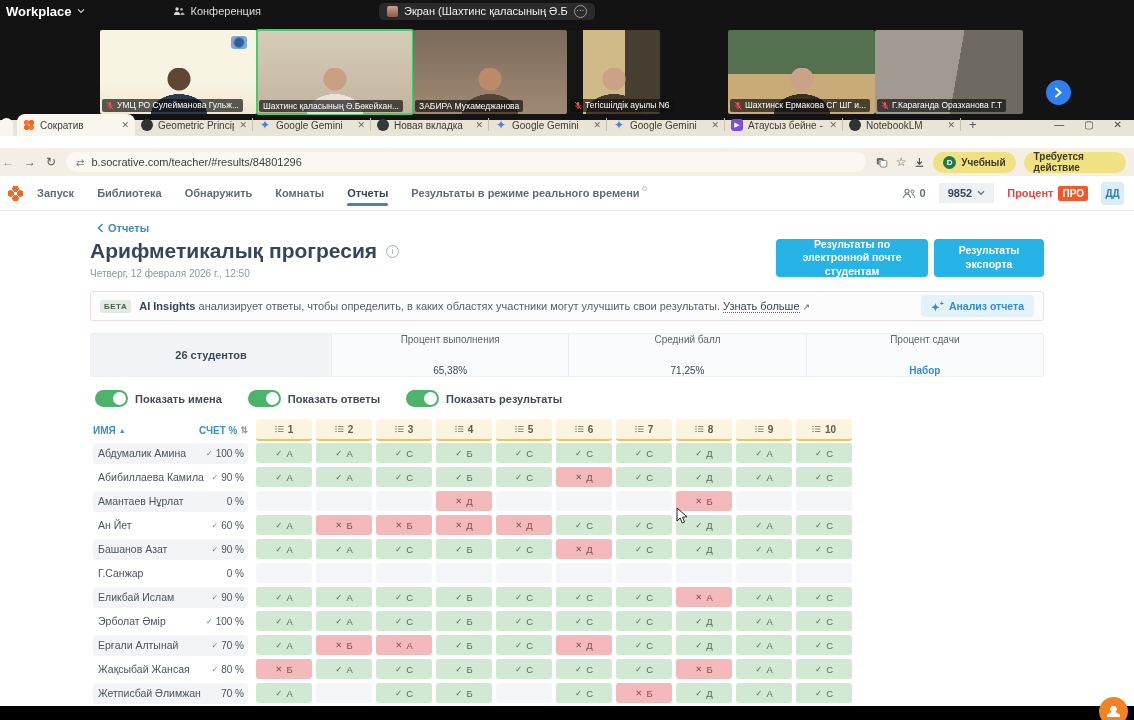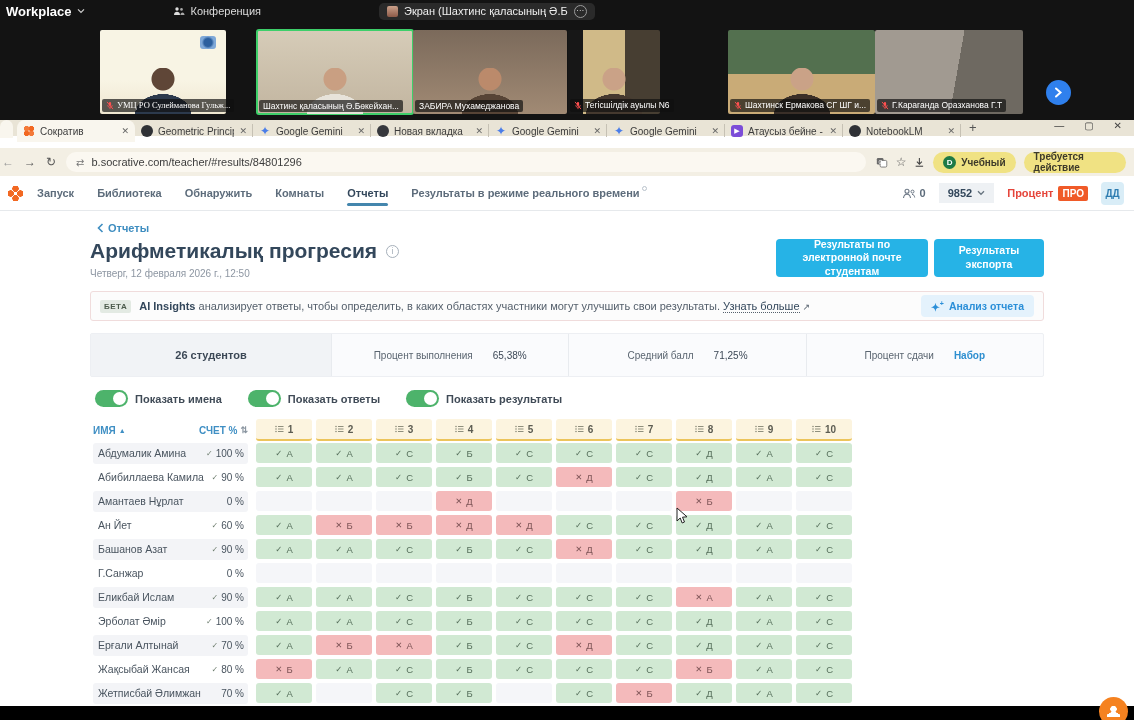--- a/index.html
+++ b/index.html
@@ -172,7 +172,7 @@
           <path d="M2 1.5l4.5 4L2 9.5" stroke="#fff" stroke-width="2" fill="none" stroke-linecap="round"></path>
         </svg>
     </div>
-  <div class="tile t0" style="left: 100px; width: 126px; font-family: Liberation Serif, serif;">
+  <div class="tile t0" style="left: 100px; width: 157px;">
         <div class="bgc">
           <div class="logo"></div>
           <div class="person"></div>

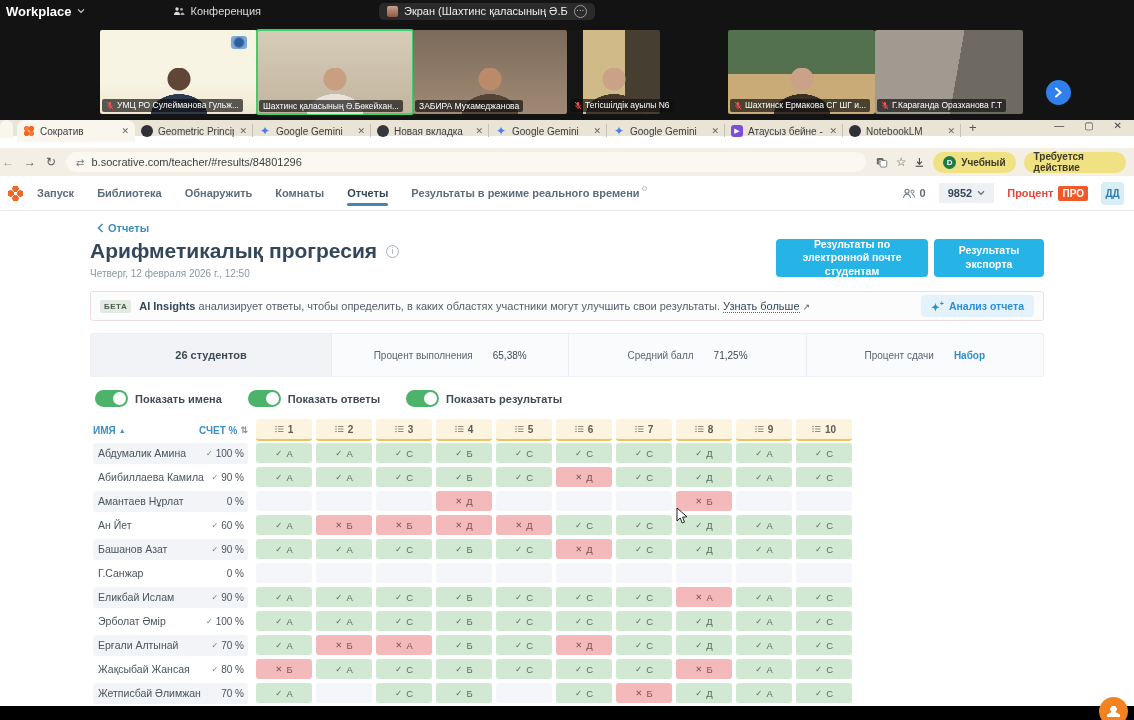--- a/index.html
+++ b/index.html
@@ -35,7 +35,7 @@
 .next-btn{position:absolute;left:1046px;top:58px;width:25px;height:25px;border-radius:50%;background:#2f80ed;display:flex;align-items:center;justify-content:center;z-index:4}
 
 
-.tabstrip{position:absolute;left:0;top:120px;width:100%;height:16px;background:#e9e4d6;display:flex;align-items:flex-start;z-index:6}
+.tabstrip{position:absolute;left:0;top:120px;width:100%;height:16px;background:#e9e4d6;display:flex;align-items:flex-end;z-index:6}
 .stub-tab{width:13px;height:18px;background:#f9f6ee;border-radius:8px 8px 0 0;margin-right:4px}
 .btab{position:relative;display:flex;align-items:center;gap:5px;width:118px;height:22px;padding:0 6px;font-size:10px;color:#3c3c3c;border-radius:8px 8px 0 0}
 .btab .lbl{flex:1;overflow:hidden;white-space:nowrap;text-overflow:clip}

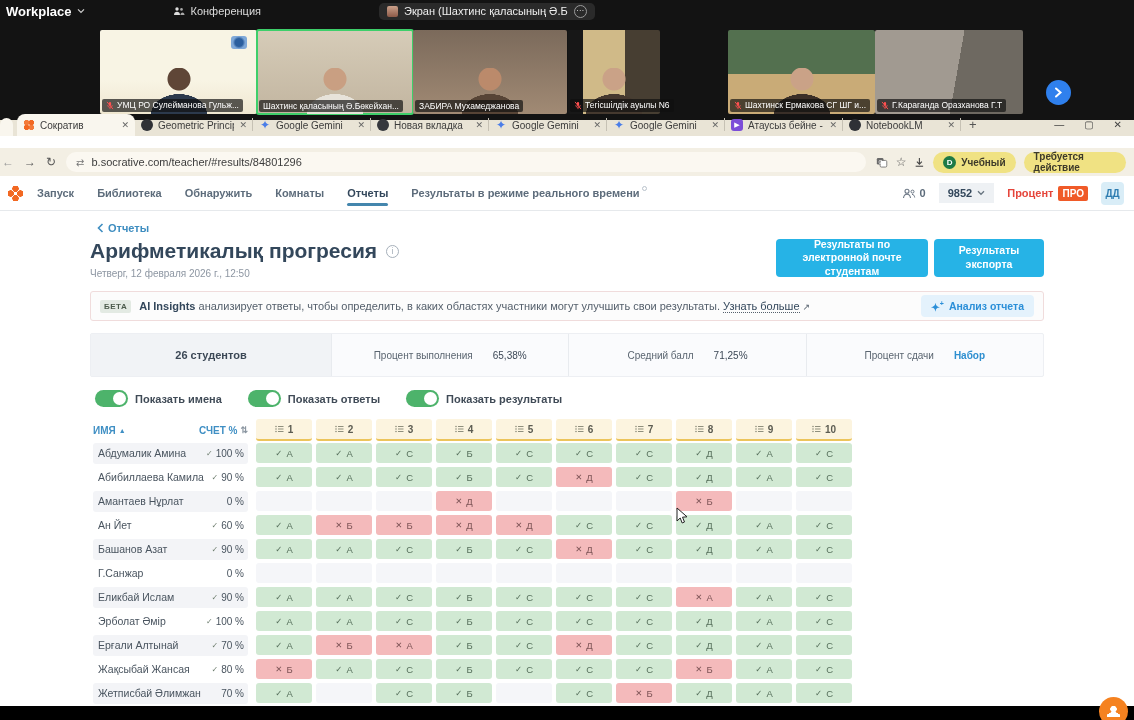--- a/index.html
+++ b/index.html
@@ -97,7 +97,7 @@
 .ai-analyze{margin-left:auto;background:#e4f2fc;color:#2b8fd8;font-size:10.5px;font-weight:bold;border:none;border-radius:4px;padding:5px 10px;display:flex;gap:5px;align-items:center;cursor:pointer}
 .stats{display:flex;margin:12px 90px 0 90px;height:44px;border:1px solid #edeff3;background:#fafbfd;border-radius:2px}
 .stat0{width:240px;background:#f1f3f6;display:flex;align-items:center;justify-content:center;font-size:11px;font-weight:bold;color:#3c4856}
-.stat{flex:1;border-left:1px solid #e8ebef;display:flex;flex-direction:row;align-items:center;justify-content:center;gap:20px}
+.stat{flex:1;border-left:1px solid #e8ebef;display:flex;flex-direction:column;align-items:center;justify-content:center;gap:20px}
 .stat .sl{font-size:10px;color:#5a6570}
 .stat .sv{font-size:10px;color:#3c4856}
 .stat .sv.link{color:#2e8fd0;font-weight:bold;cursor:pointer}

